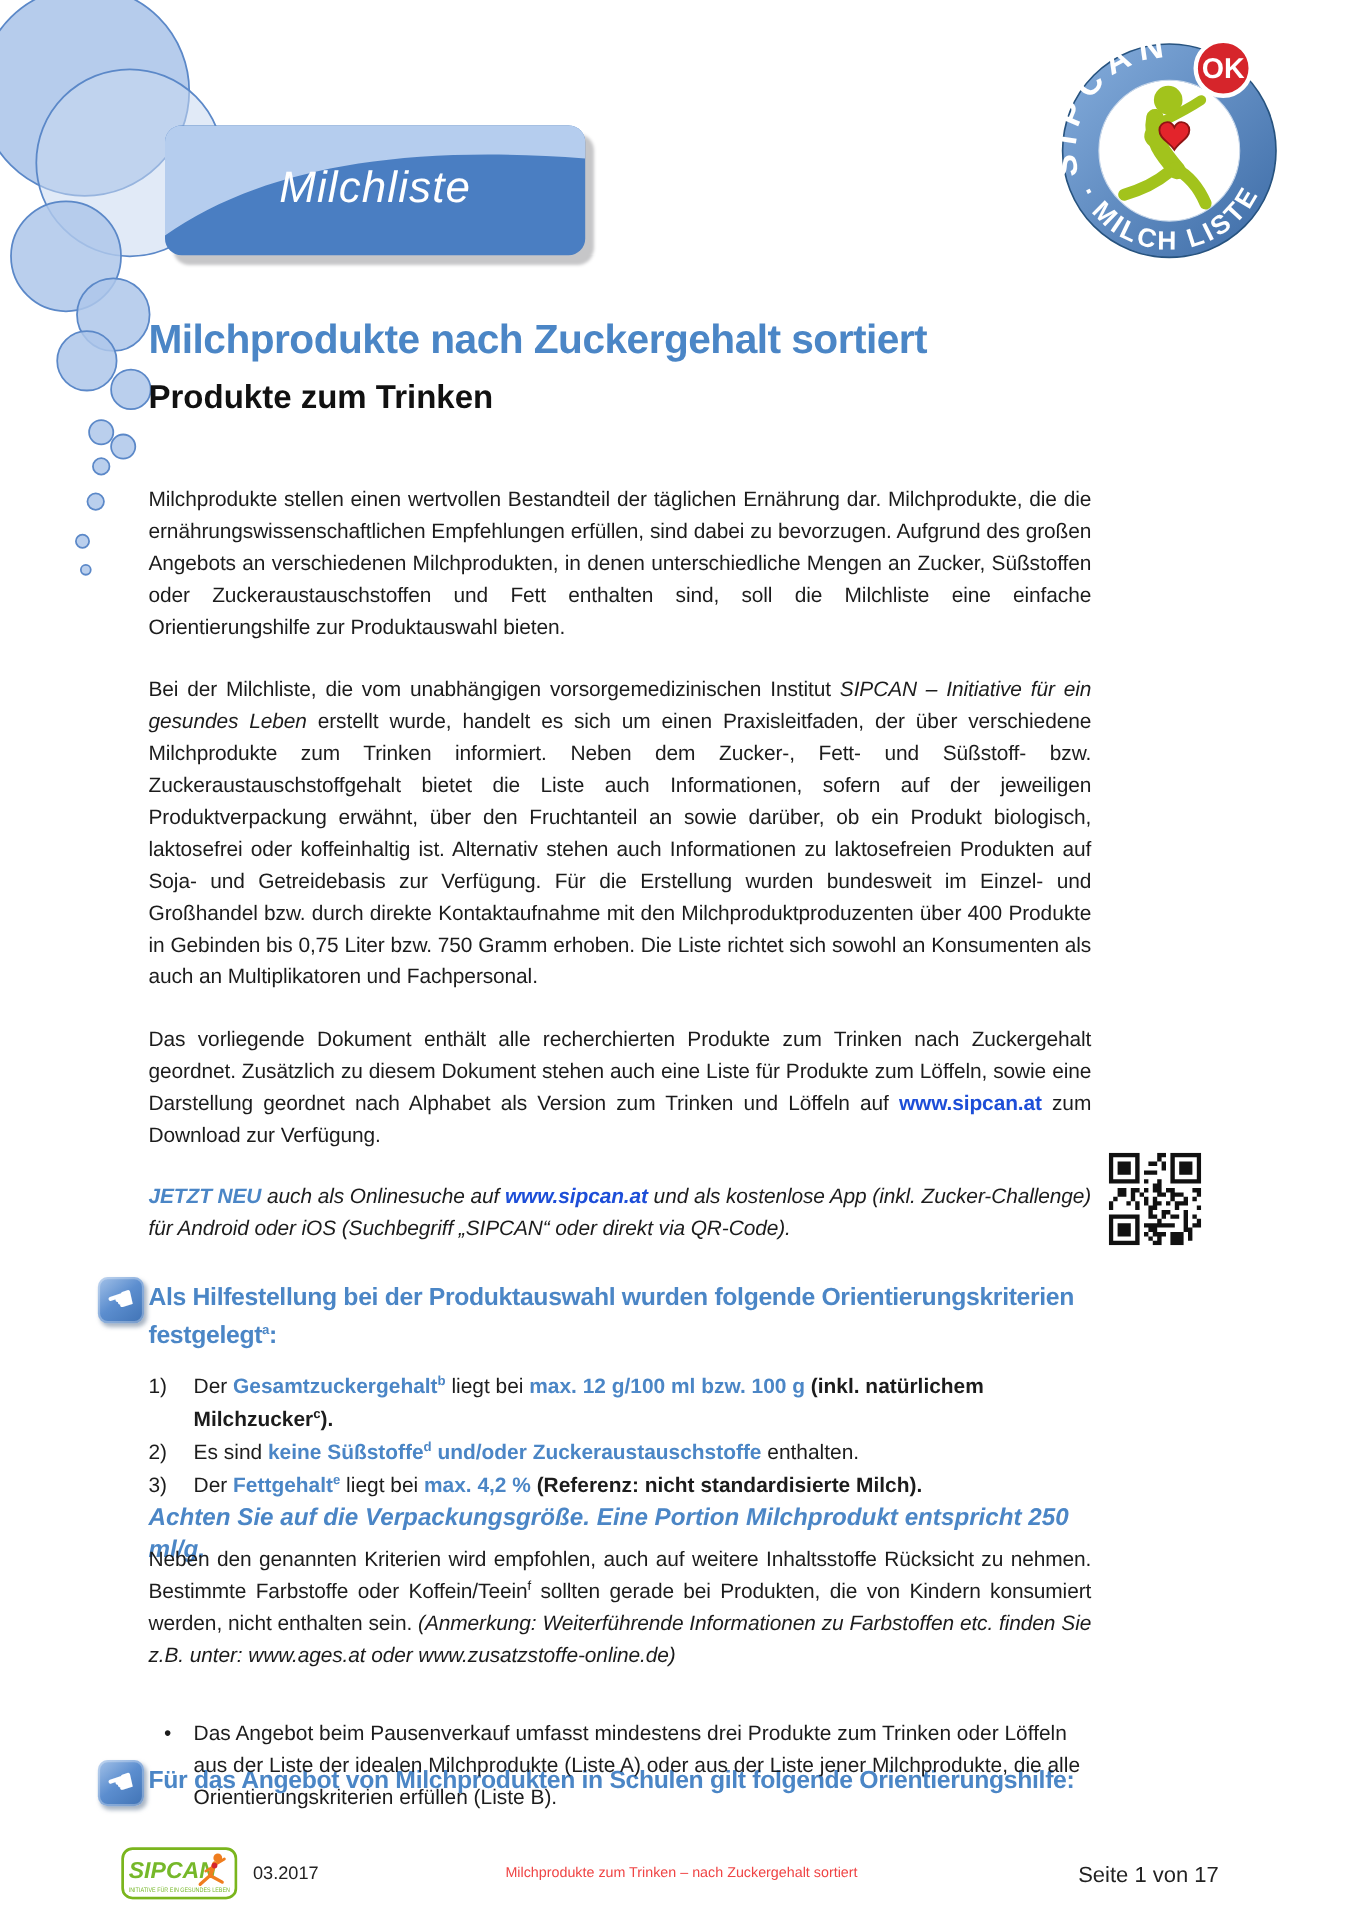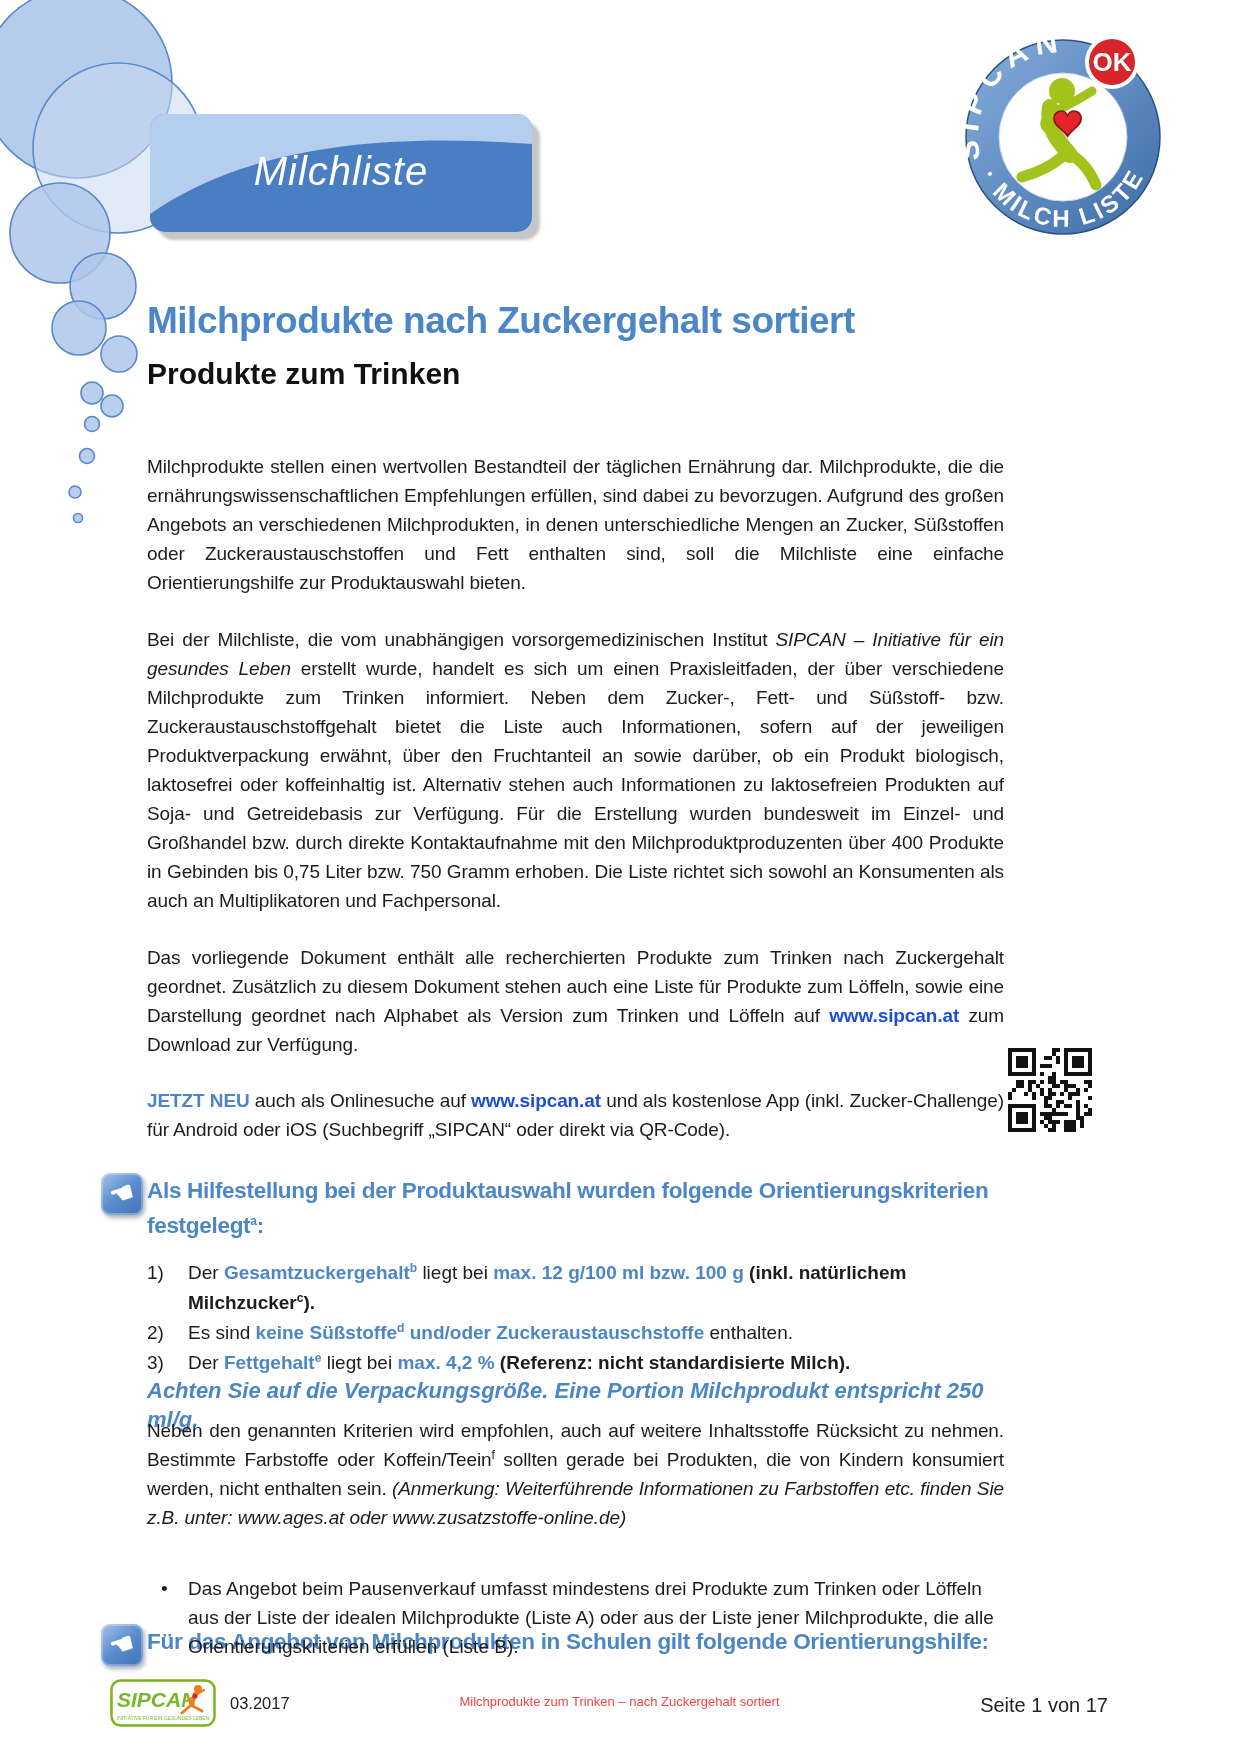--- a/index.html
+++ b/index.html
@@ -25,7 +25,7 @@
 
   
   .content{position:absolute;left:131px;top:0;width:857px;}
-  .content > *{position:absolute;left:0;width:857px;margin:16px;}
+  .content > *{position:absolute;left:0;width:857px;margin:4px;}
   .h1{top:283px;font-size:37px;line-height:44px;font-weight:bold;color:#4b86c6;
       letter-spacing:-0.5px;text-align:left;}
   .h2{top:342px;font-size:30px;line-height:32px;font-weight:bold;color:#111;text-align:left;}

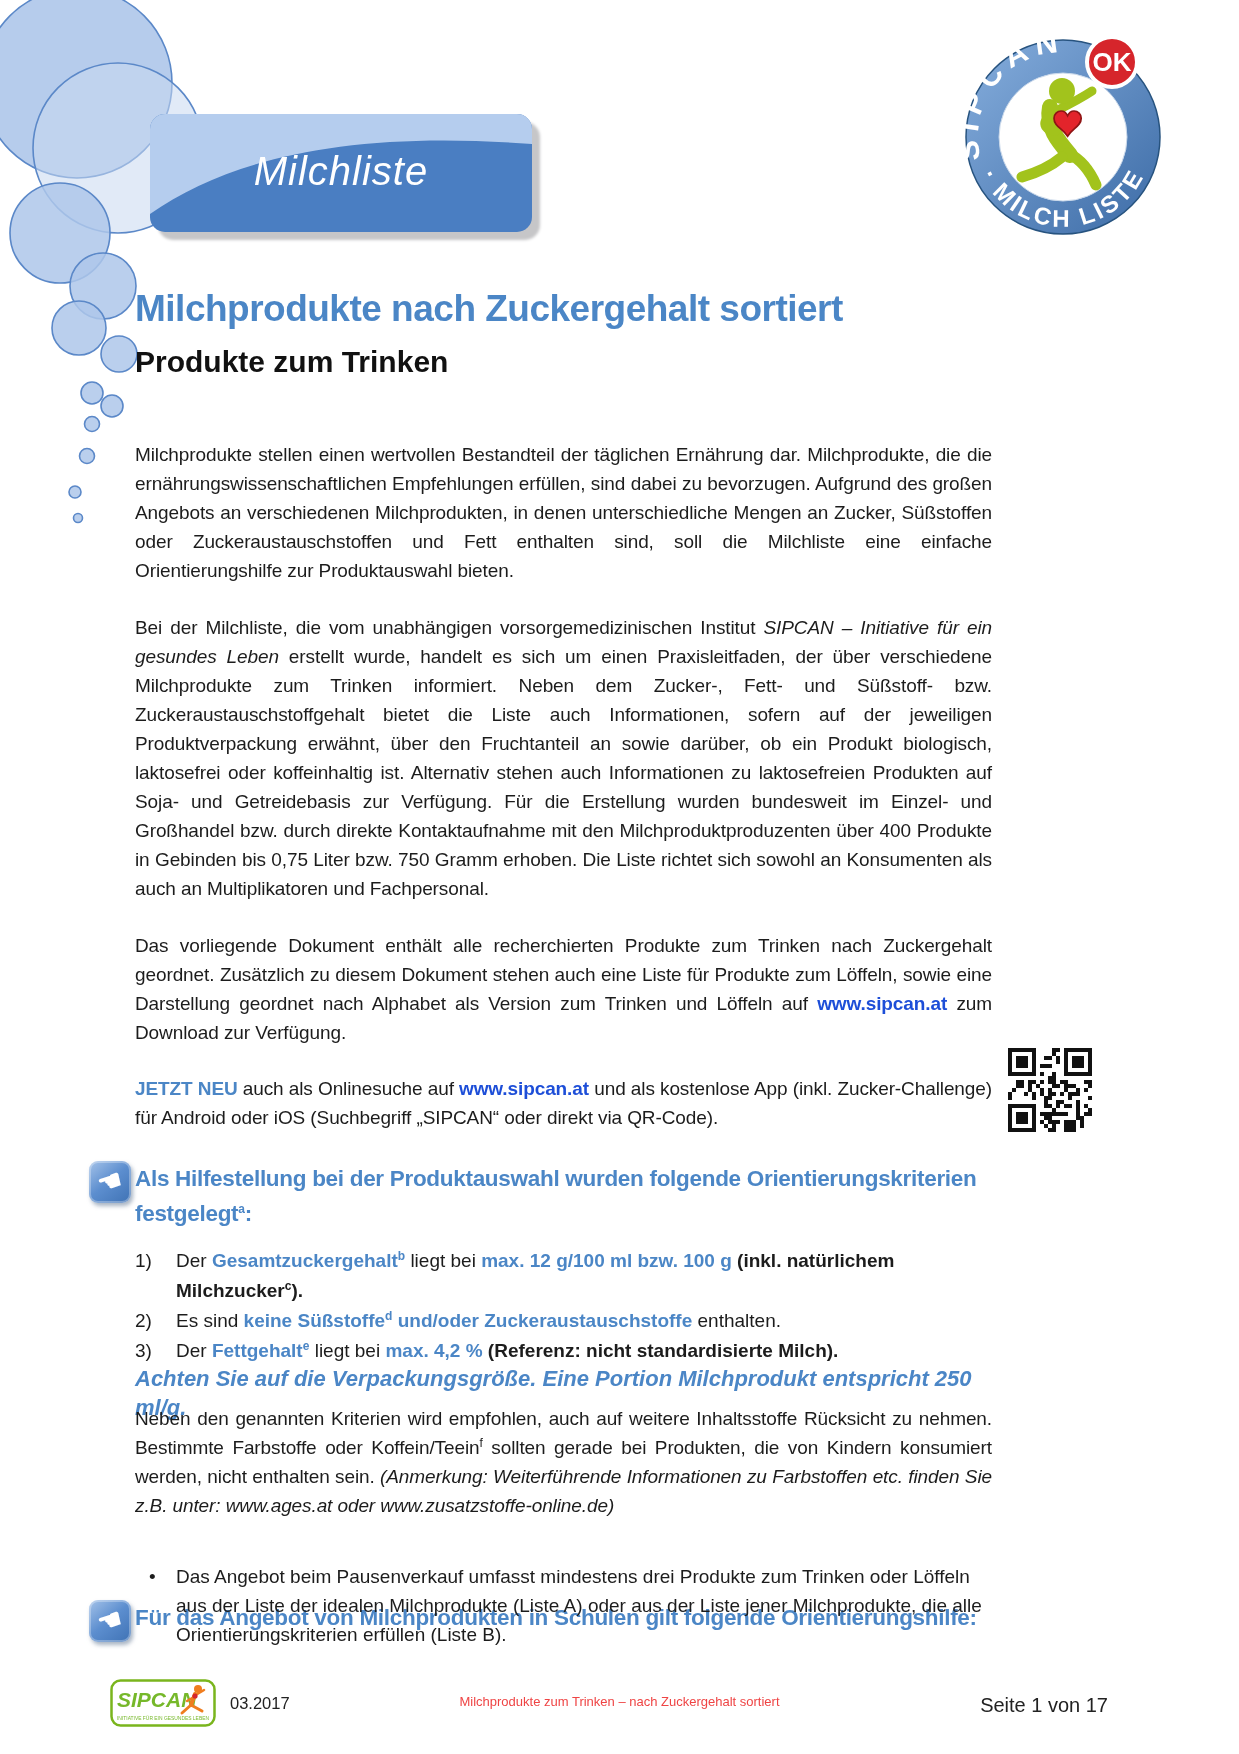--- a/index.html
+++ b/index.html
@@ -33,7 +33,7 @@
   .p1{top:436px;}
   .p2{top:609px;}
   .p3{top:927px;}
-  .jetzt{top:1070px;}
+  .jetzt{top:1070px;font-style:italic;}
   .sec1{top:1157px;}
   .list{top:1242px;}
   .note{top:1360px;font-size:22px;line-height:29px;font-weight:bold;font-style:italic;

